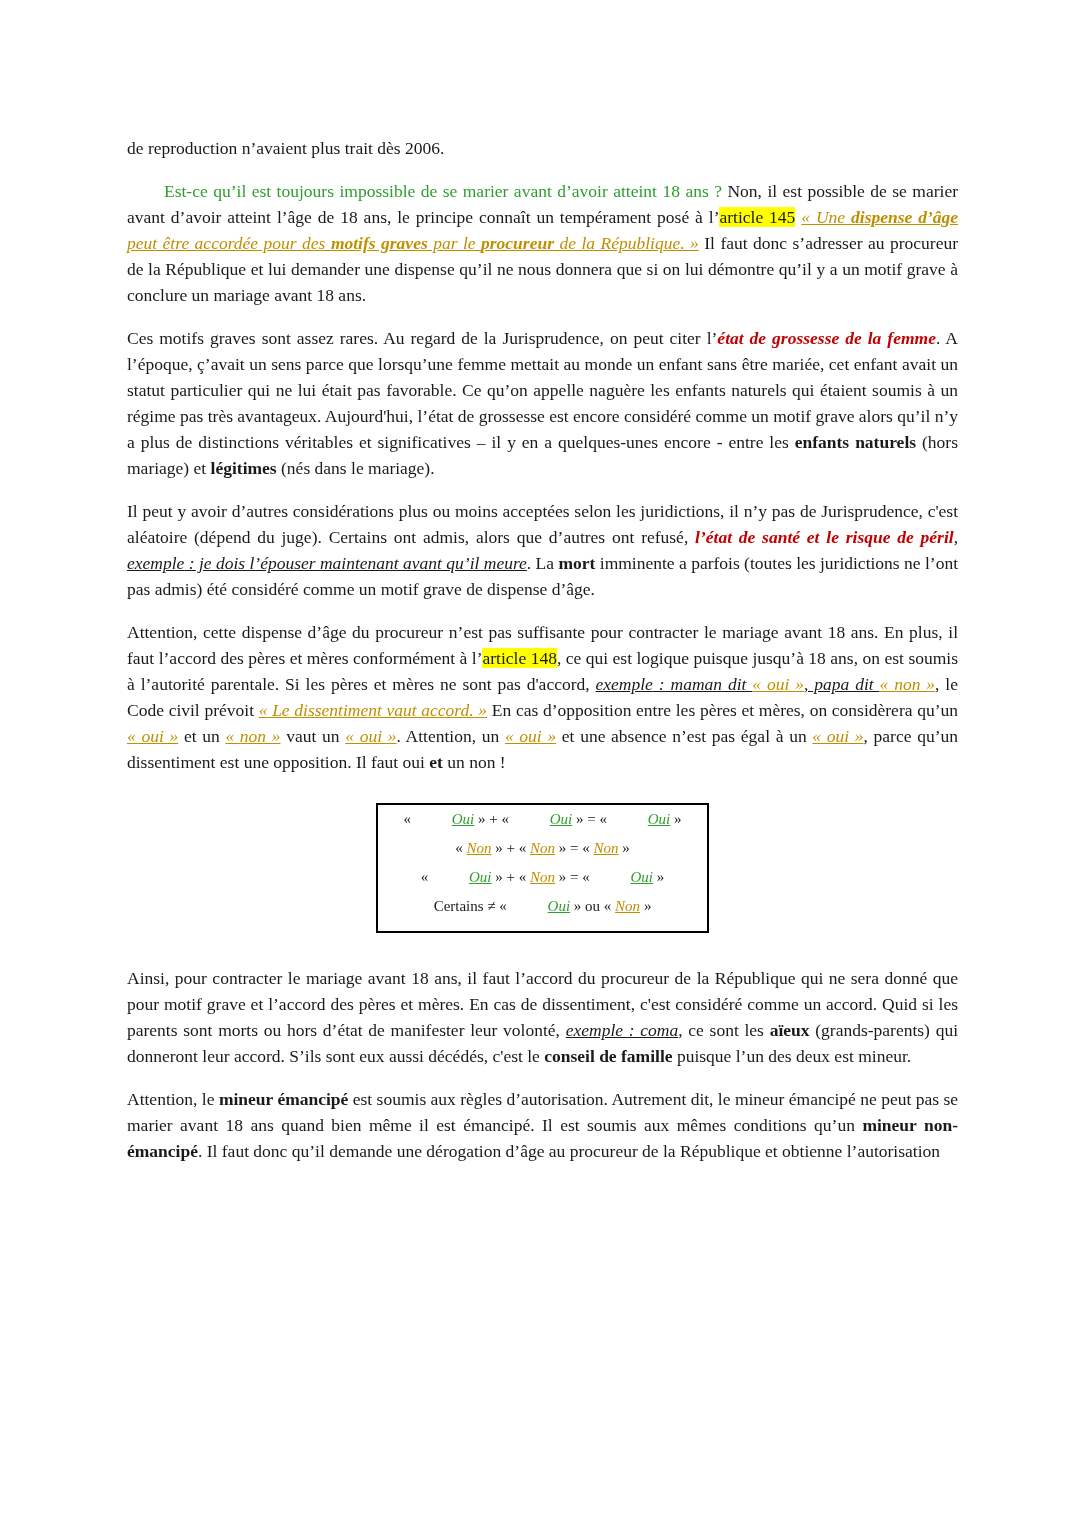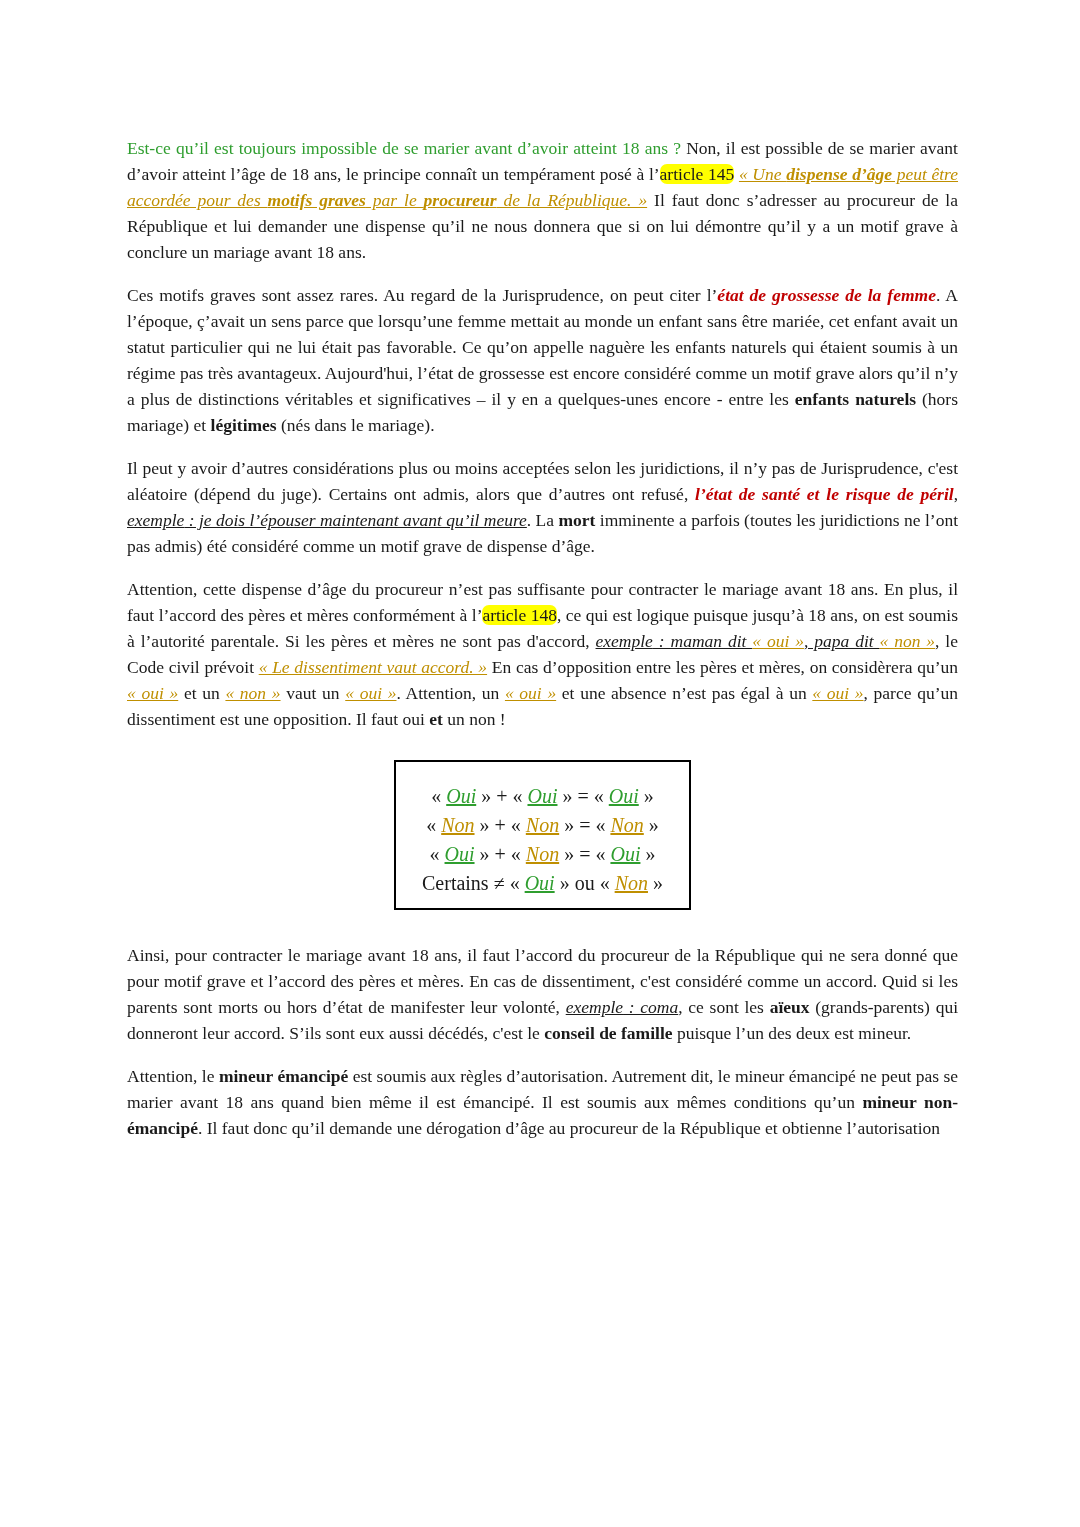--- a/index.html
+++ b/index.html
@@ -55,6 +55,7 @@
 <body>
 
 <div class="page">
+    <p class="para"><span>de reproduction n’avaient plus trait dès 2006.</span></p>
     <p class="para"><span class="rt-green">Est-ce qu’il est toujours impossible de se marier avant d’avoir atteint 18 ans ? </span><span>Non, il est possible de se marier avant d’avoir atteint l’âge de 18 ans, le principe connaît un tempérament posé à l’</span><span class="rt-highlight">article 145</span><span> </span><span class="rt-gold rt-italic">« Une </span><span class="rt-gold rt-italic rt-bold">dispense d’âge</span><span class="rt-gold rt-italic"> peut être accordée pour des </span><span class="rt-gold rt-italic rt-bold">motifs graves</span><span class="rt-gold rt-italic"> par le </span><span class="rt-gold rt-italic rt-bold">procureur</span><span class="rt-gold rt-italic"> de la République. »</span><span> Il faut donc s’adresser au procureur de la République et lui demander une dispense qu’il ne nous donnera que si on lui démontre qu’il y a un motif grave à conclure un mariage avant 18 ans.</span></p>
     <p class="para"><span>Ces motifs graves sont assez rares. Au regard de la Jurisprudence, on peut citer l’</span><span class="rt-red rt-bold">état de grossesse de la femme</span><span>. A l’époque, ç’avait un sens parce que lorsqu’une femme mettait au monde un enfant sans être mariée, cet enfant avait un statut particulier qui ne lui était pas favorable. Ce qu’on appelle naguère les enfants naturels qui étaient soumis à un régime pas très avantageux. Aujourd'hui, l’état de grossesse est encore considéré comme un motif grave alors qu’il n’y a plus de distinctions véritables et significatives – il y en a quelques-unes encore - entre les </span><span class="rt-bold">enfants naturels</span><span> (hors mariage) et </span><span class="rt-bold">légitimes</span><span> (nés dans le mariage).</span></p>
     <p class="para"><span>Il peut y avoir d’autres considérations plus ou moins acceptées selon les juridictions, il n’y pas de Jurisprudence, c'est aléatoire (dépend du juge). Certains ont admis, alors que d’autres ont refusé, </span><span class="rt-red rt-bold">l’état de santé et le risque de péril</span><span>, </span><span class="rt-italic rt-underline">exemple</span><span class="rt-italic"> : je dois l’épouser maintenant avant qu’il meure</span><span>. La </span><span class="rt-bold">mort</span><span> imminente a parfois (toutes les juridictions ne l’ont pas admis) été considéré comme un motif grave de dispense d’âge.</span></p>

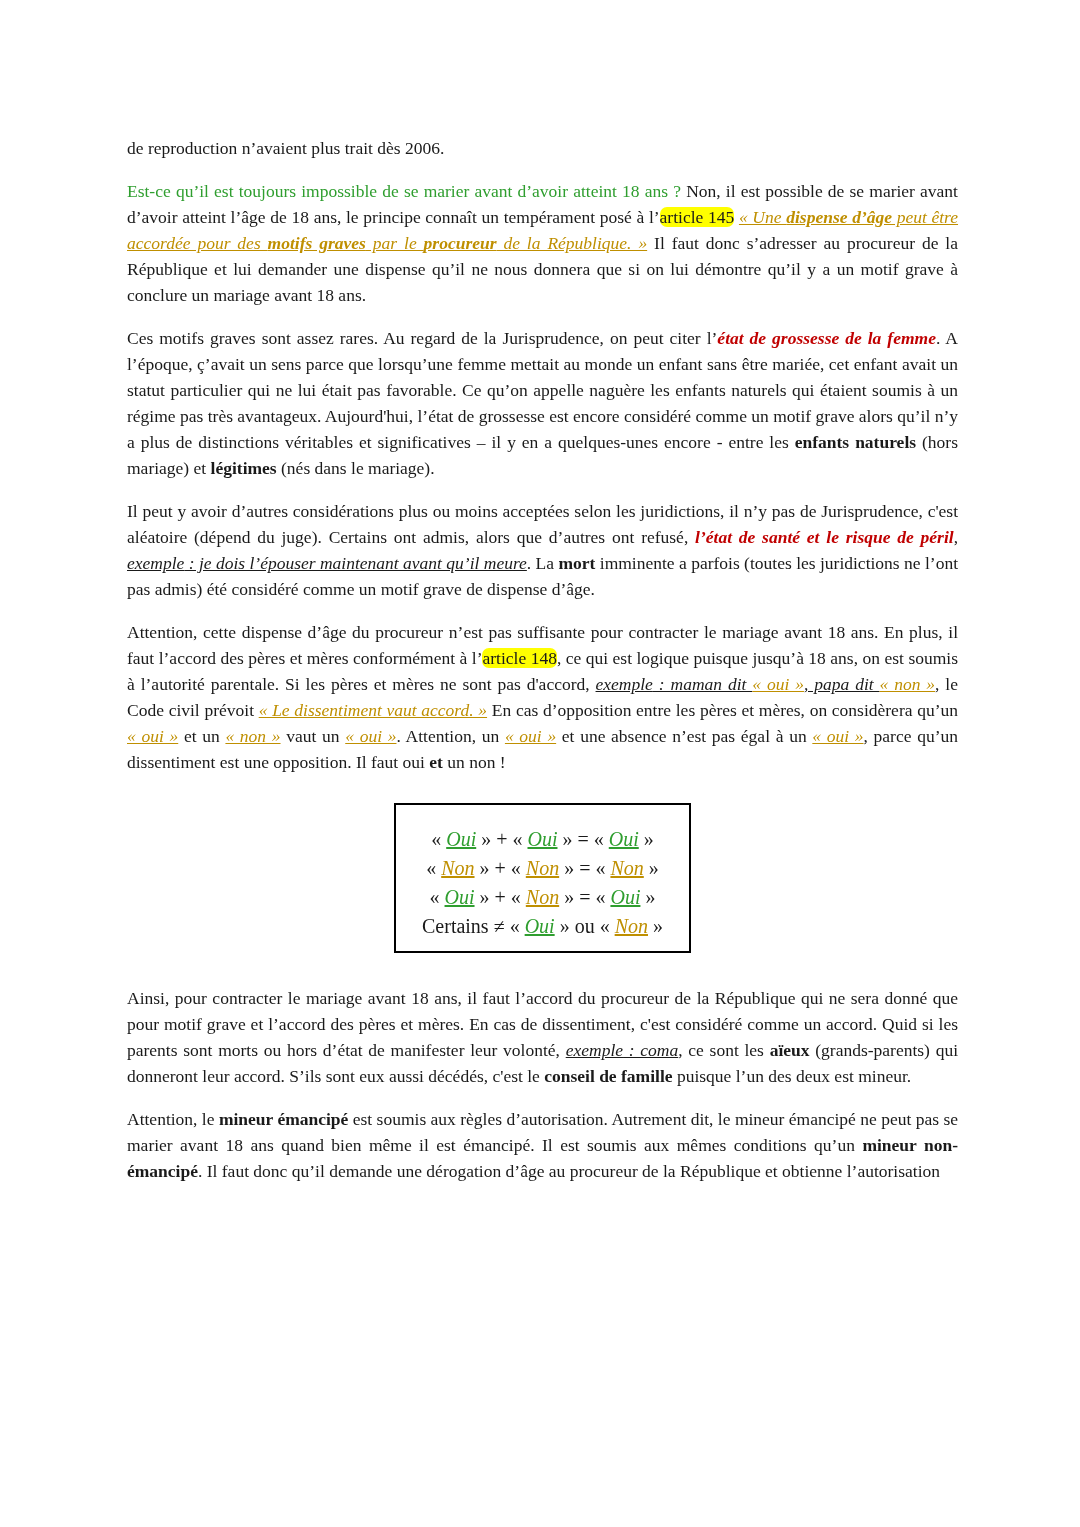--- a/index.html
+++ b/index.html
@@ -30,7 +30,7 @@
     line-height:26px;
     text-align:justify;
   }
-  .rt-green{color:var(--green);}
+  .rt-green{color:var(--green);margin-left:37px;}
   .rt-gold{color:var(--gold);}
   .rt-red{color:var(--red);font-style:italic;}
   .rt-bold{font-weight:bold;}

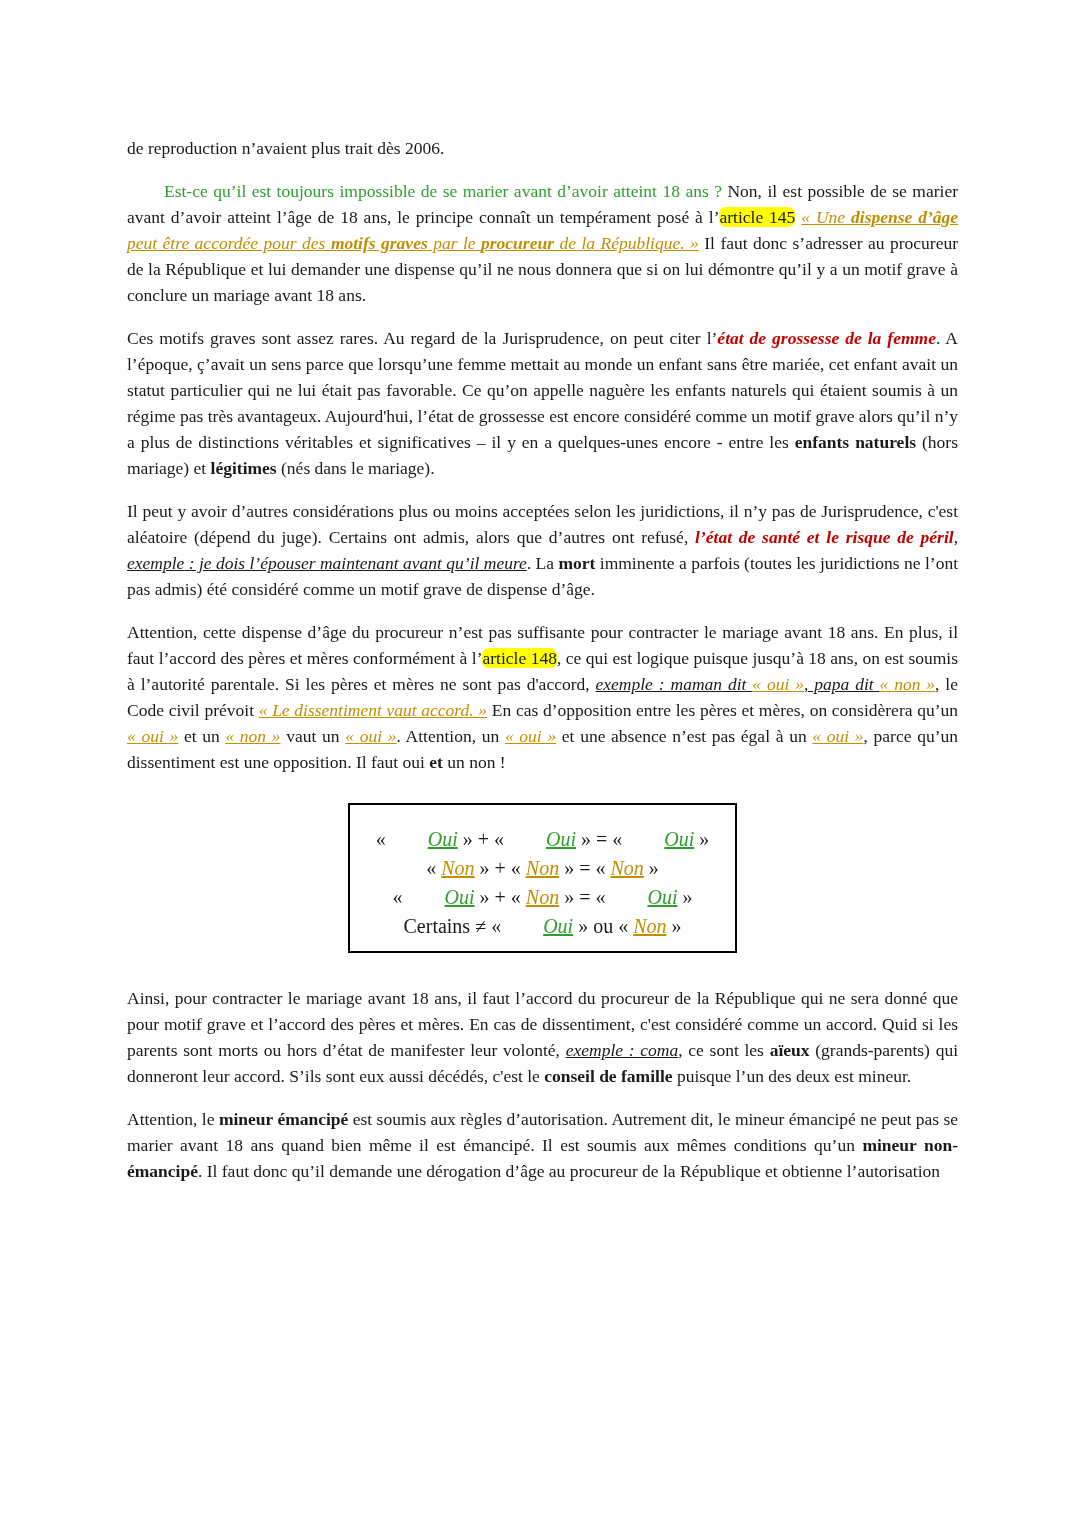--- a/index.html
+++ b/index.html
@@ -36,7 +36,7 @@
   .rt-bold{font-weight:bold;}
   .rt-italic{font-style:italic;text-decoration:underline;}
   .rt-underline{}
-  .rt-highlight{background:var(--highlight);border-radius:7px;}
+  .rt-highlight{background:var(--highlight);}
   .box-wrap{
     display:flex;
     justify-content:center;

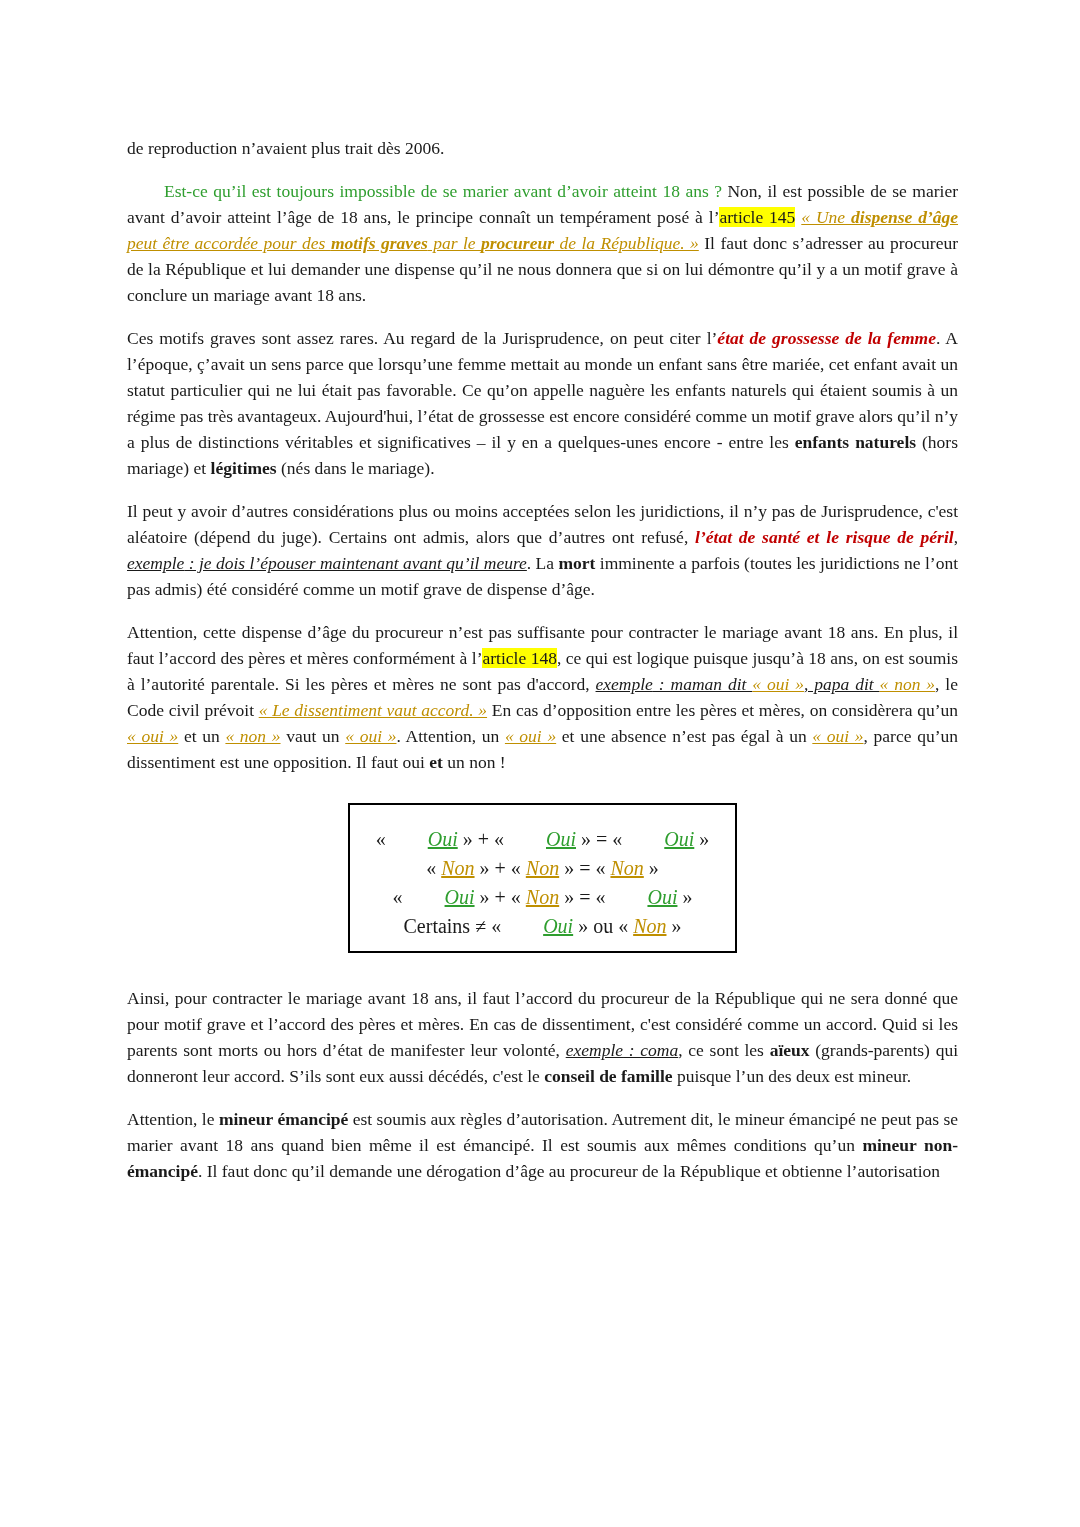--- a/index.html
+++ b/index.html
@@ -44,9 +44,9 @@
   }
   .rule-box{
     border:2px solid #000000;
-    padding:20px 26px 10px 26px;
+    padding:0 26px 10px 26px;
     text-align:center;
-    font-size:20px;
+    font-size:15px;
     line-height:29px;
   }
   .box-line{white-space:nowrap;}

